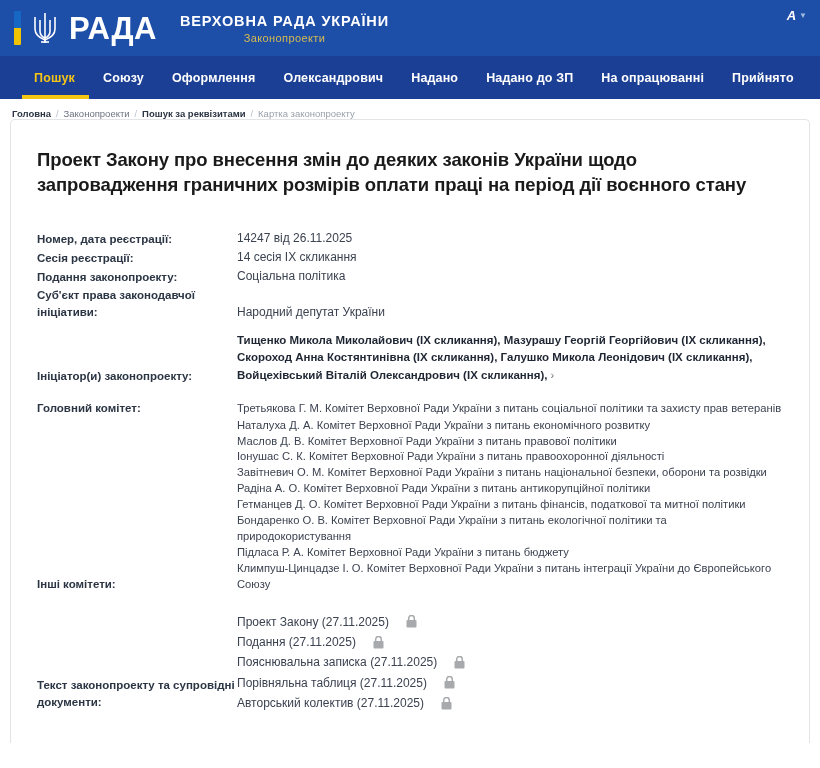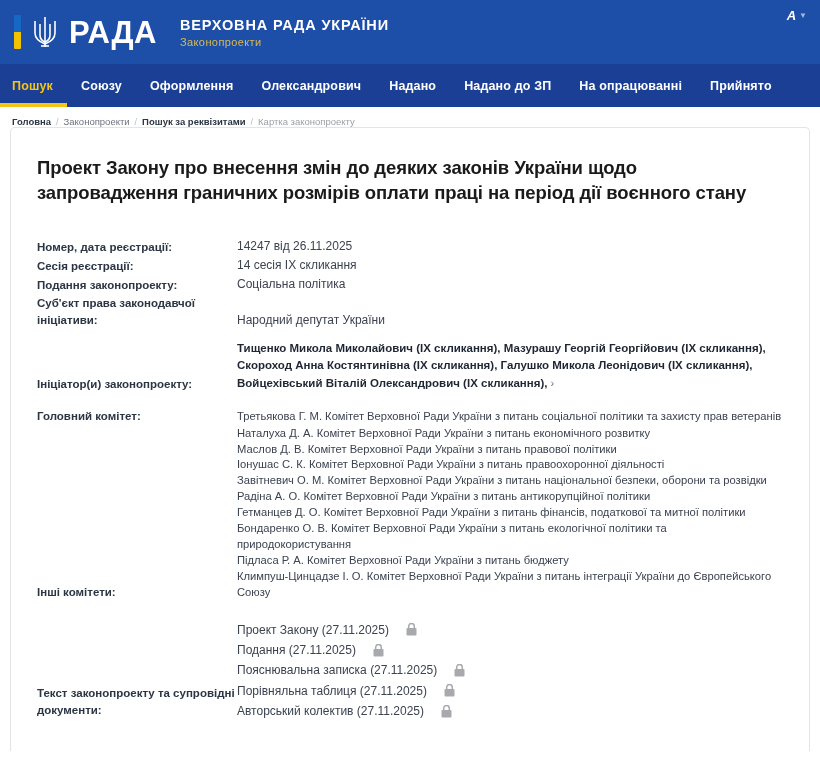--- a/index.html
+++ b/index.html
@@ -15,11 +15,12 @@
   
   .site-header {
     background: #1d4ea8;
-    height: 64px;
+    height: 56px;
     display: flex;
     align-items: center;
     padding: 8px 14px;
     position: relative;
+    text-align: center;
   }
   .logo-block {
     display: flex;

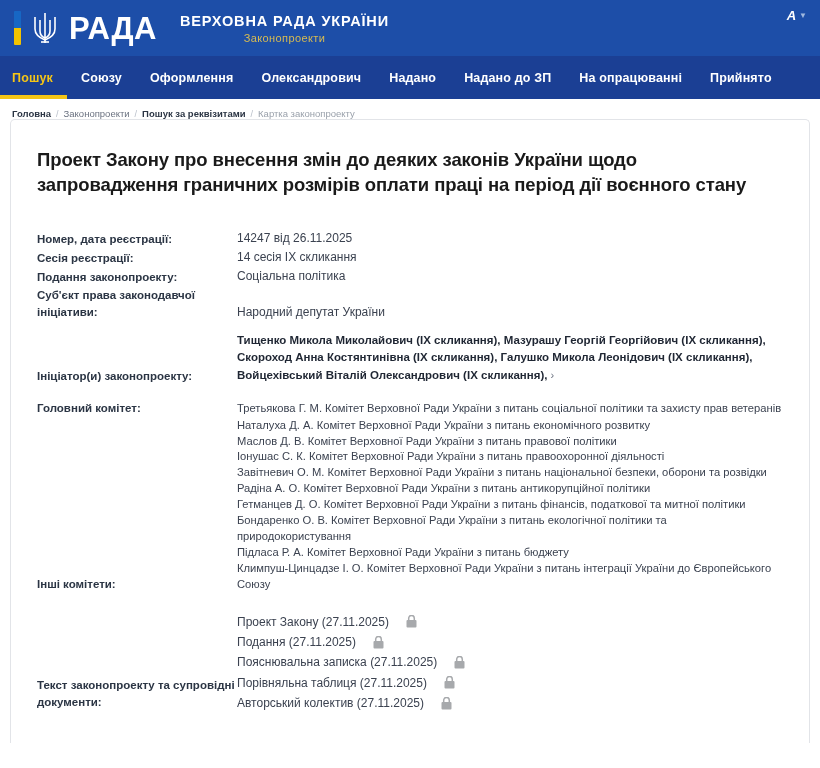--- a/index.html
+++ b/index.html
@@ -112,7 +112,7 @@
     text-decoration: none;
   }
   .nav-item:first-child { padding-left: 12px; }
-  .nav-item.active { color: #f5c516; }
+  .nav-item.active { color: #f5c516; margin-left: 22px; }
   .nav-item.active::after {
     content: "";
     position: absolute;

